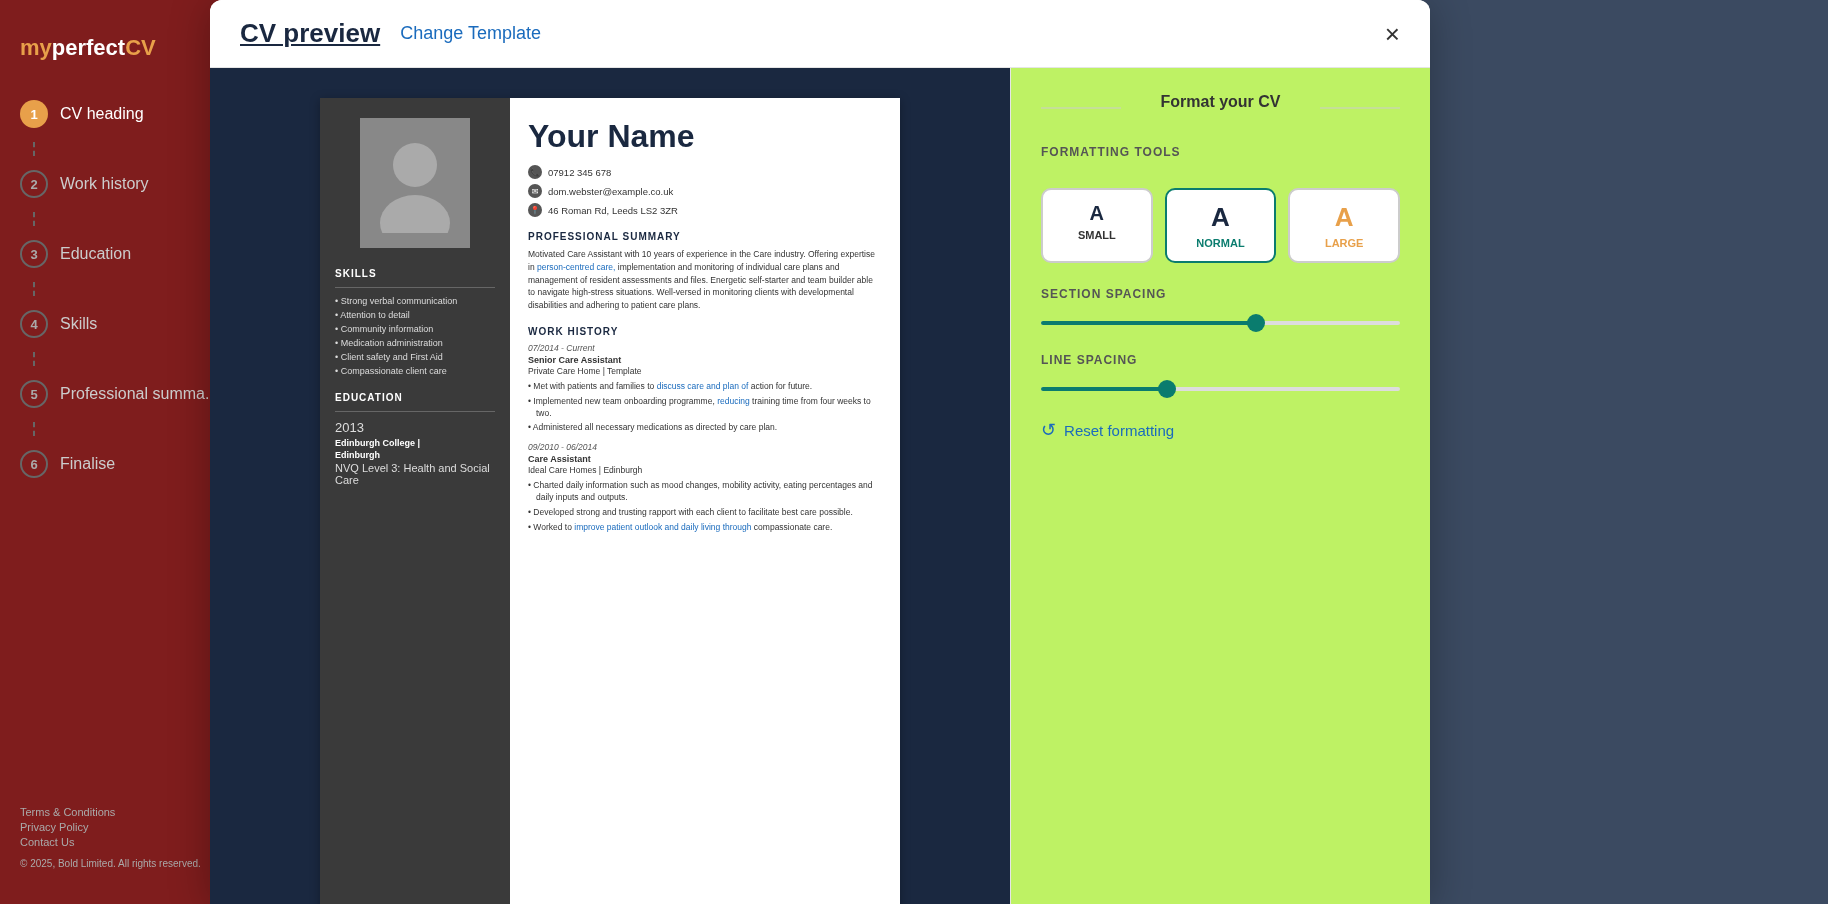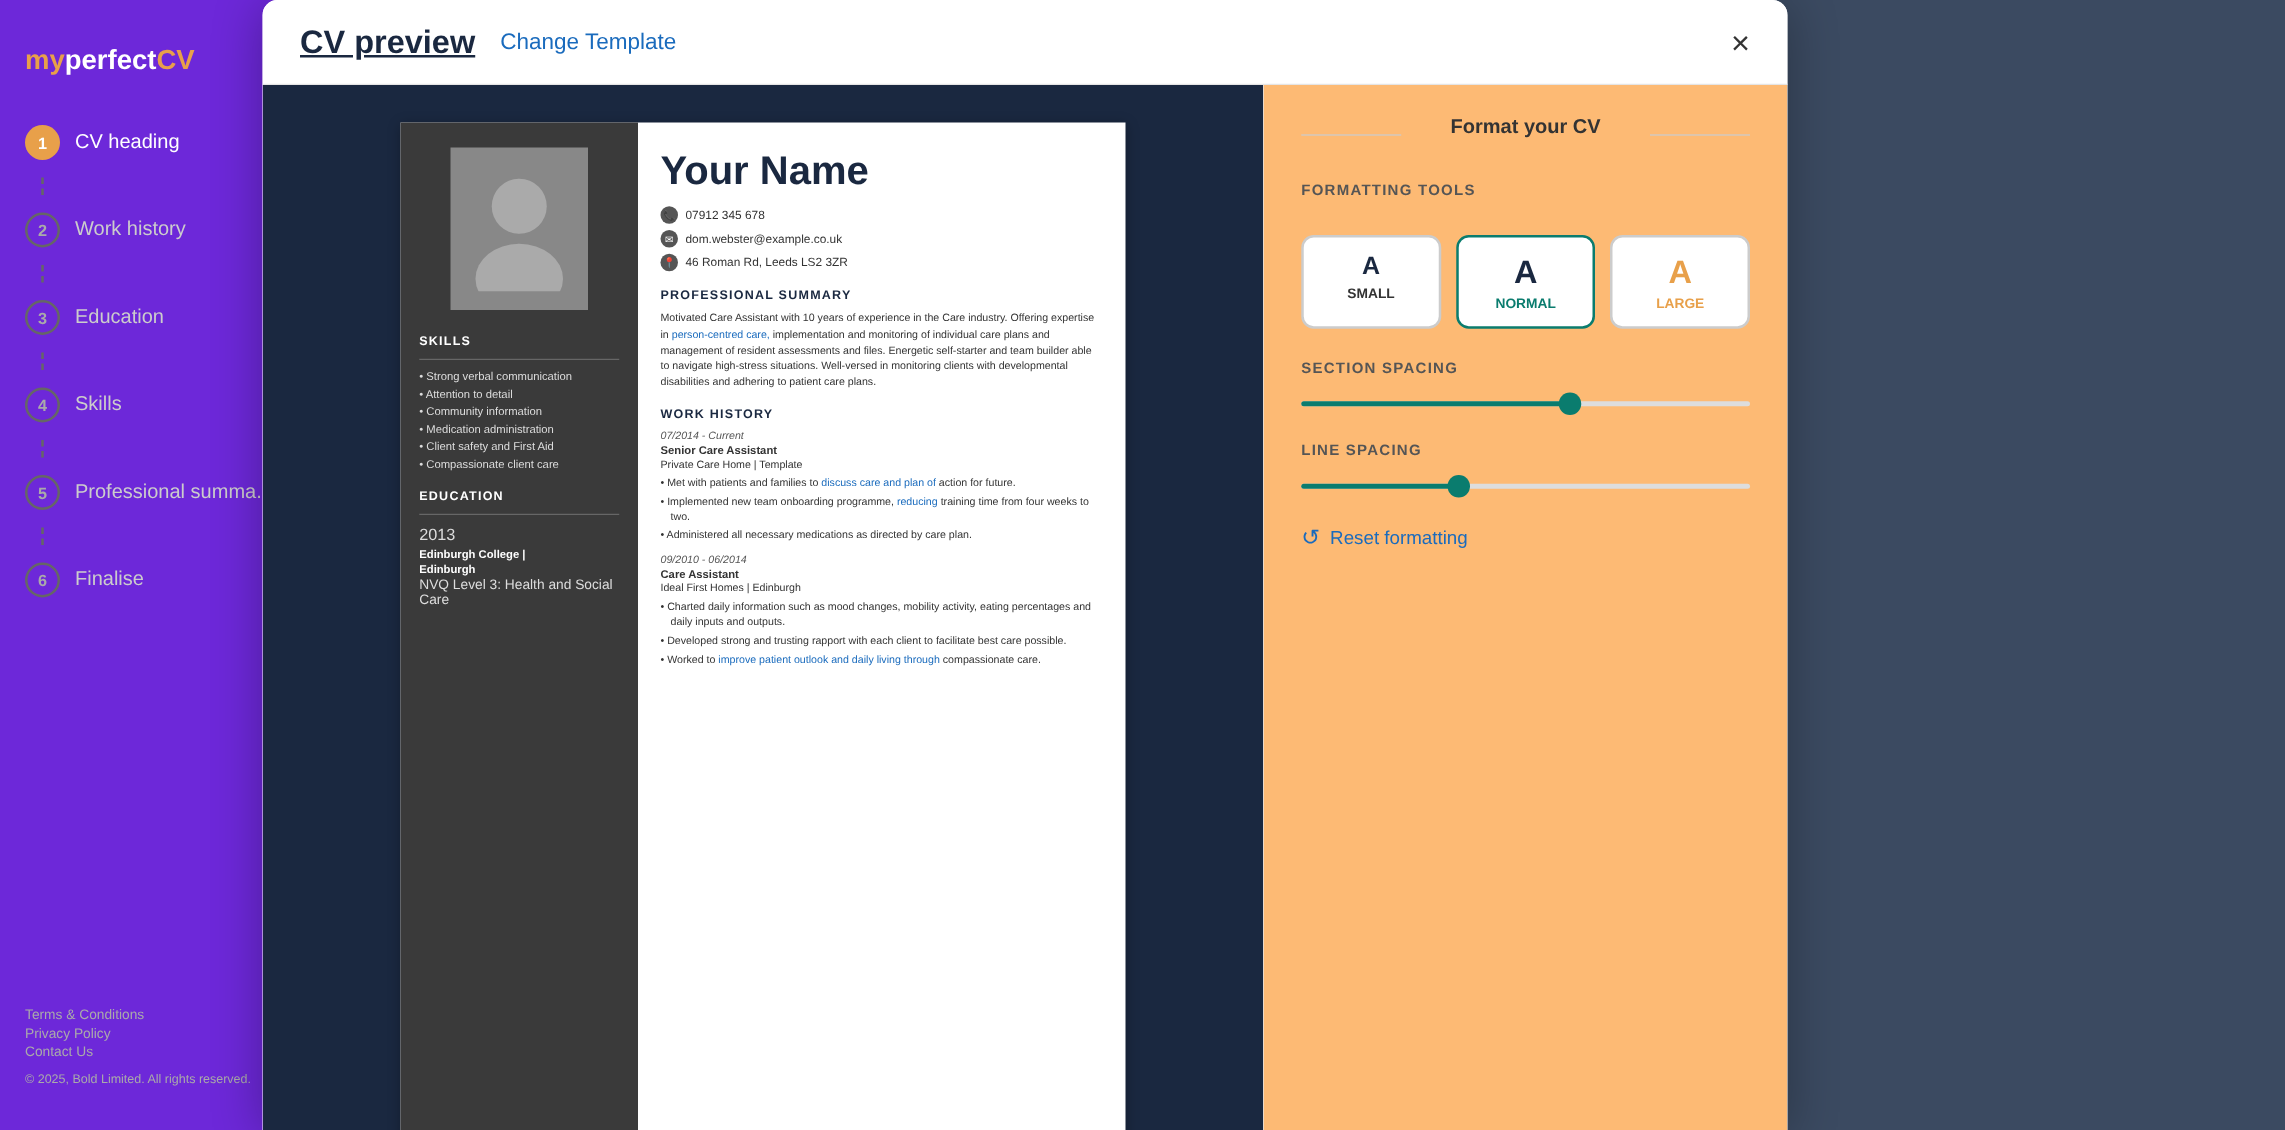--- a/index.html
+++ b/index.html
@@ -18,7 +18,7 @@
       left: 0; top: 0;
       width: 260px;
       height: 904px;
-      background: #6d28d9;
+      background: #7f1d1d;
       display: flex;
       flex-direction: column;
       padding: 20px 0;

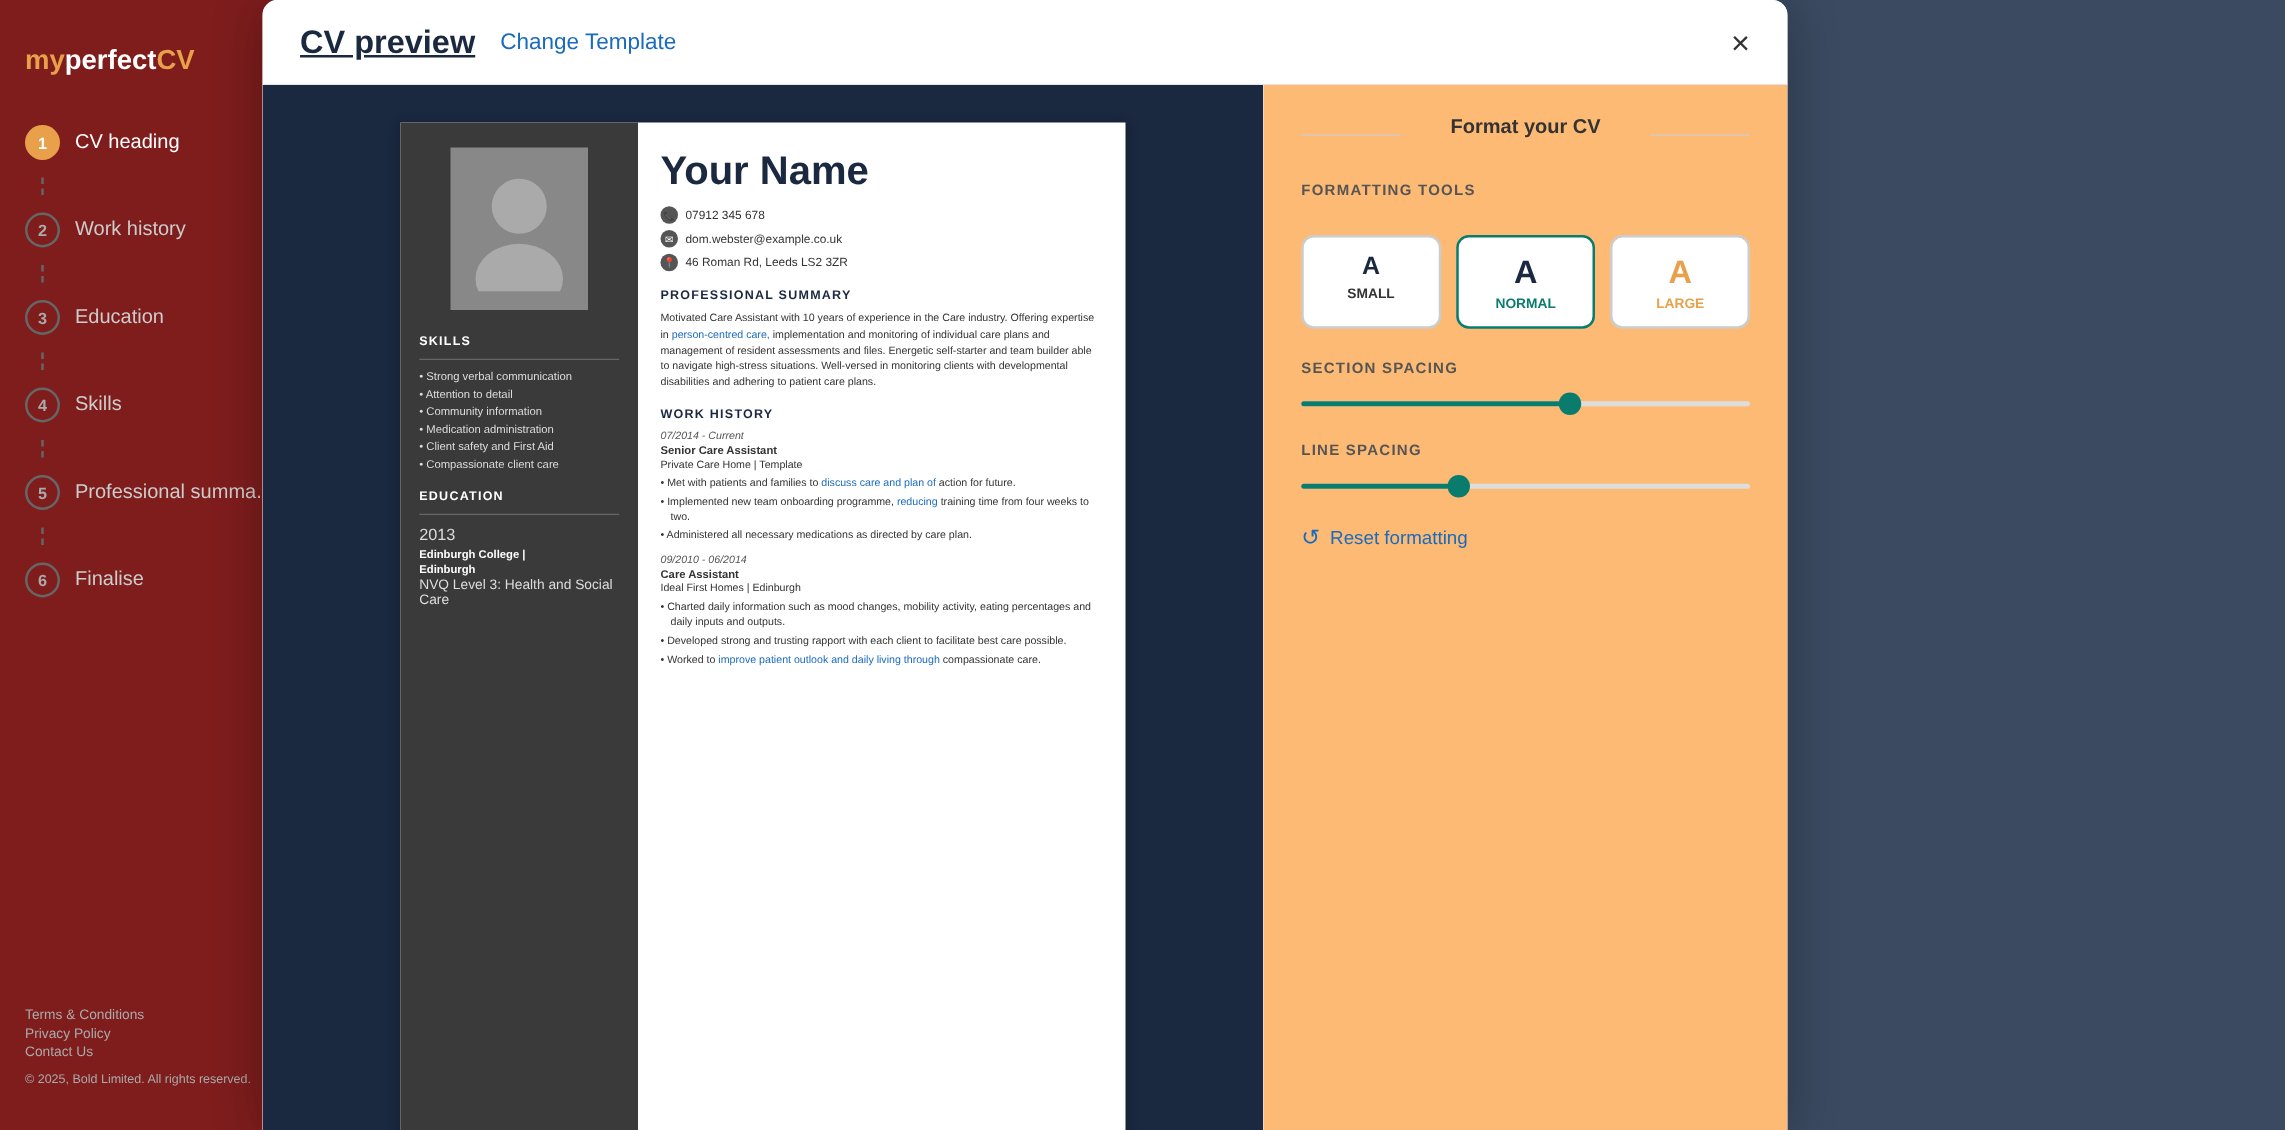--- a/index.html
+++ b/index.html
@@ -299,7 +299,7 @@
     
     .format-panel {
       width: 420px;
-      background: #fdba74;
+      background: #bef264;
       border-left: 1px solid #e5e5e5;
       padding: 25px 30px;
       overflow-y: auto;

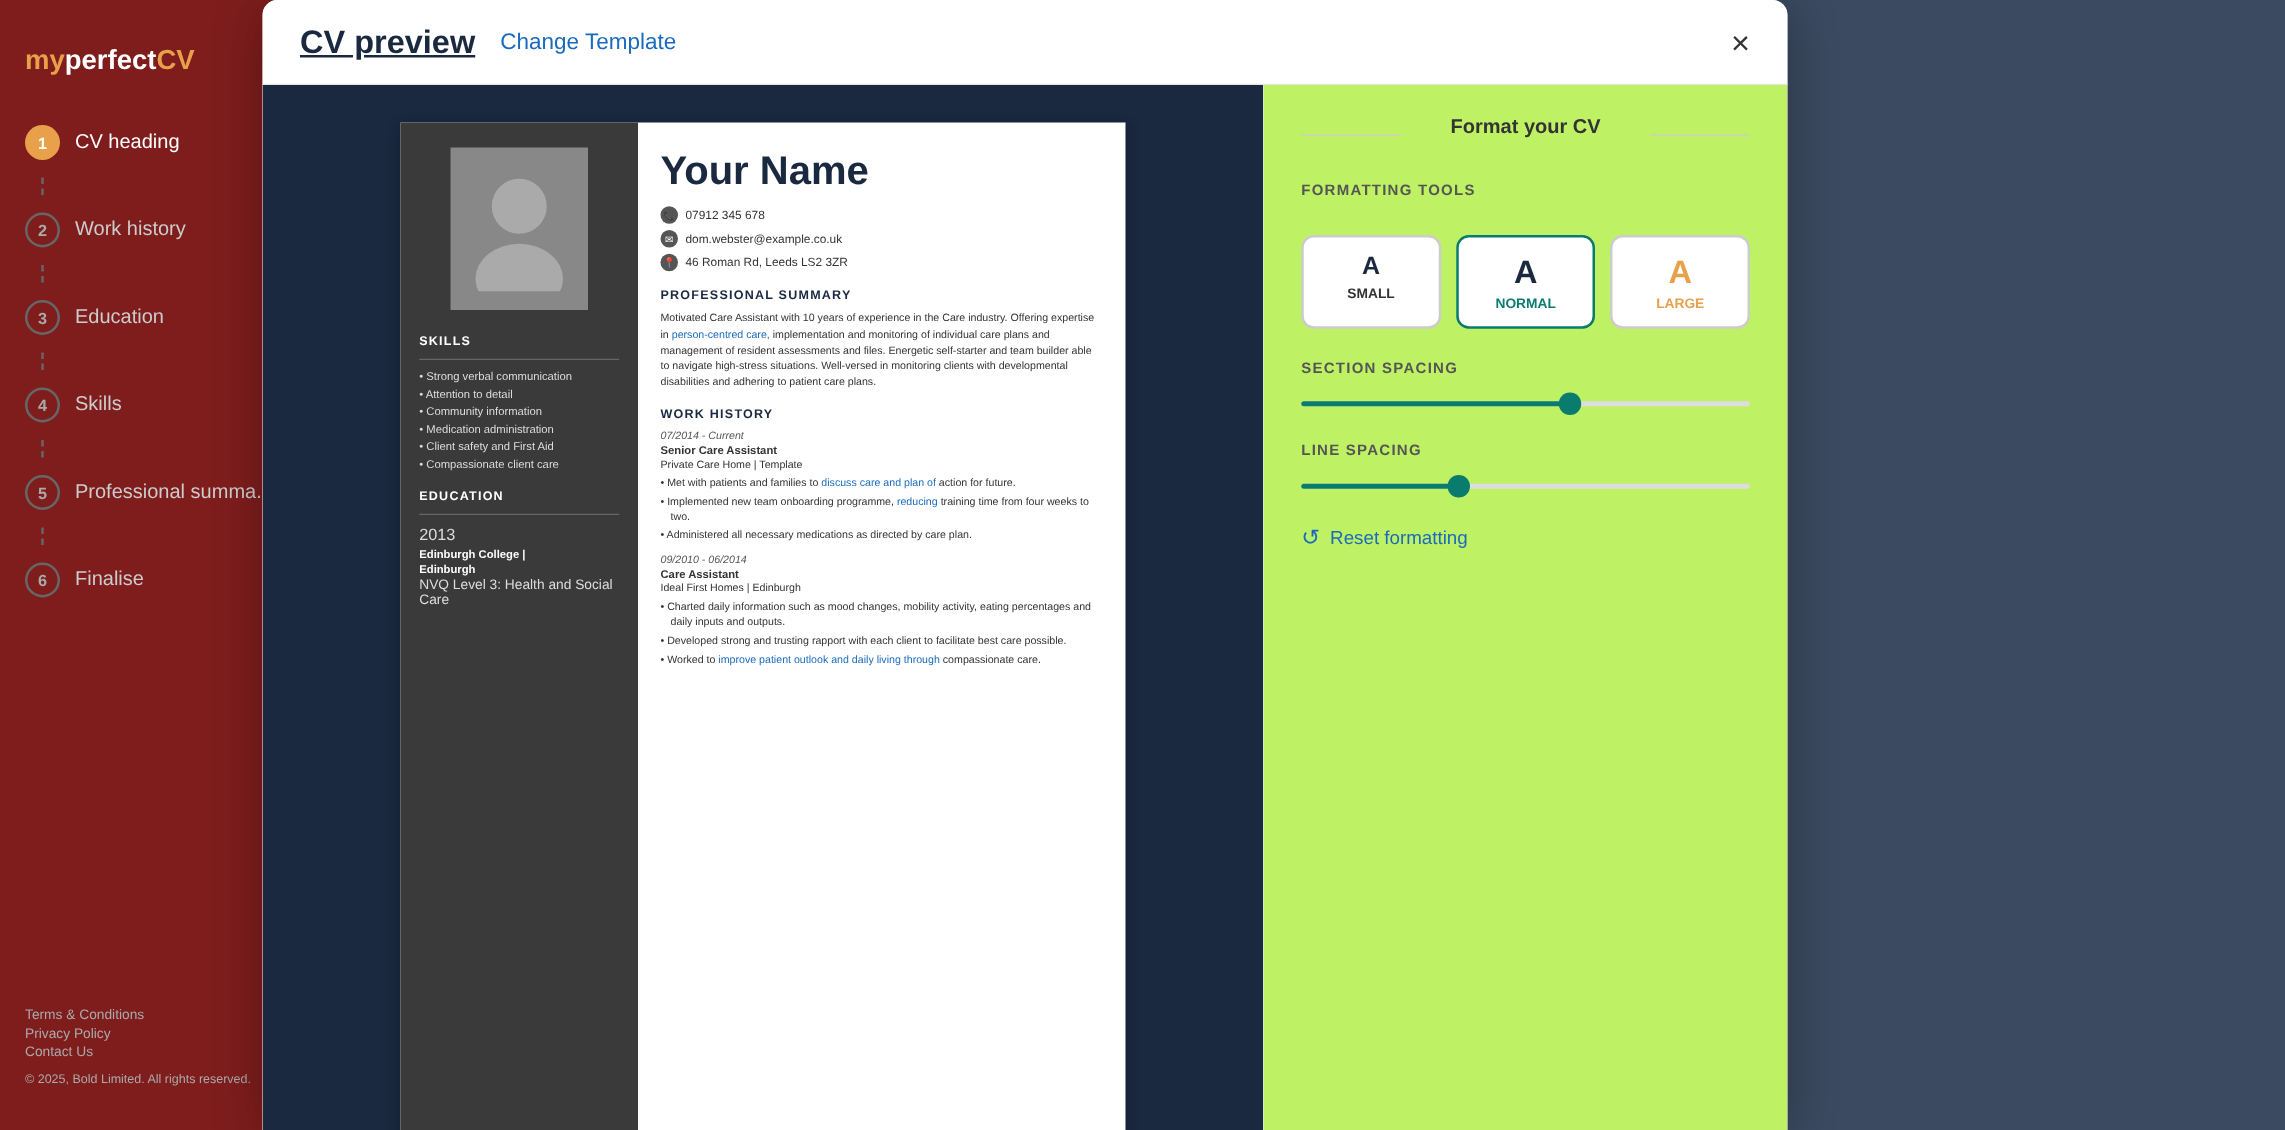--- a/index.html
+++ b/index.html
@@ -552,7 +552,7 @@
 
           <div class="cv-job-date" style="margin-top: 8px;">09/2010 - 06/2014</div>
           <div class="cv-job-title">Care Assistant</div>
-          <div class="cv-job-company">Ideal First Homes | Edinburgh</div>
+          <div class="cv-job-company">Ideal Care Homes | Edinburgh</div>
           <div class="cv-bullet">• Charted daily information such as mood changes, mobility activity, eating percentages and daily inputs and outputs.</div>
           <div class="cv-bullet">• Developed strong and trusting rapport with each client to facilitate best care possible.</div>
           <div class="cv-bullet">• Worked to <span class="highlight">improve patient outlook and daily living through</span> compassionate care.</div>

